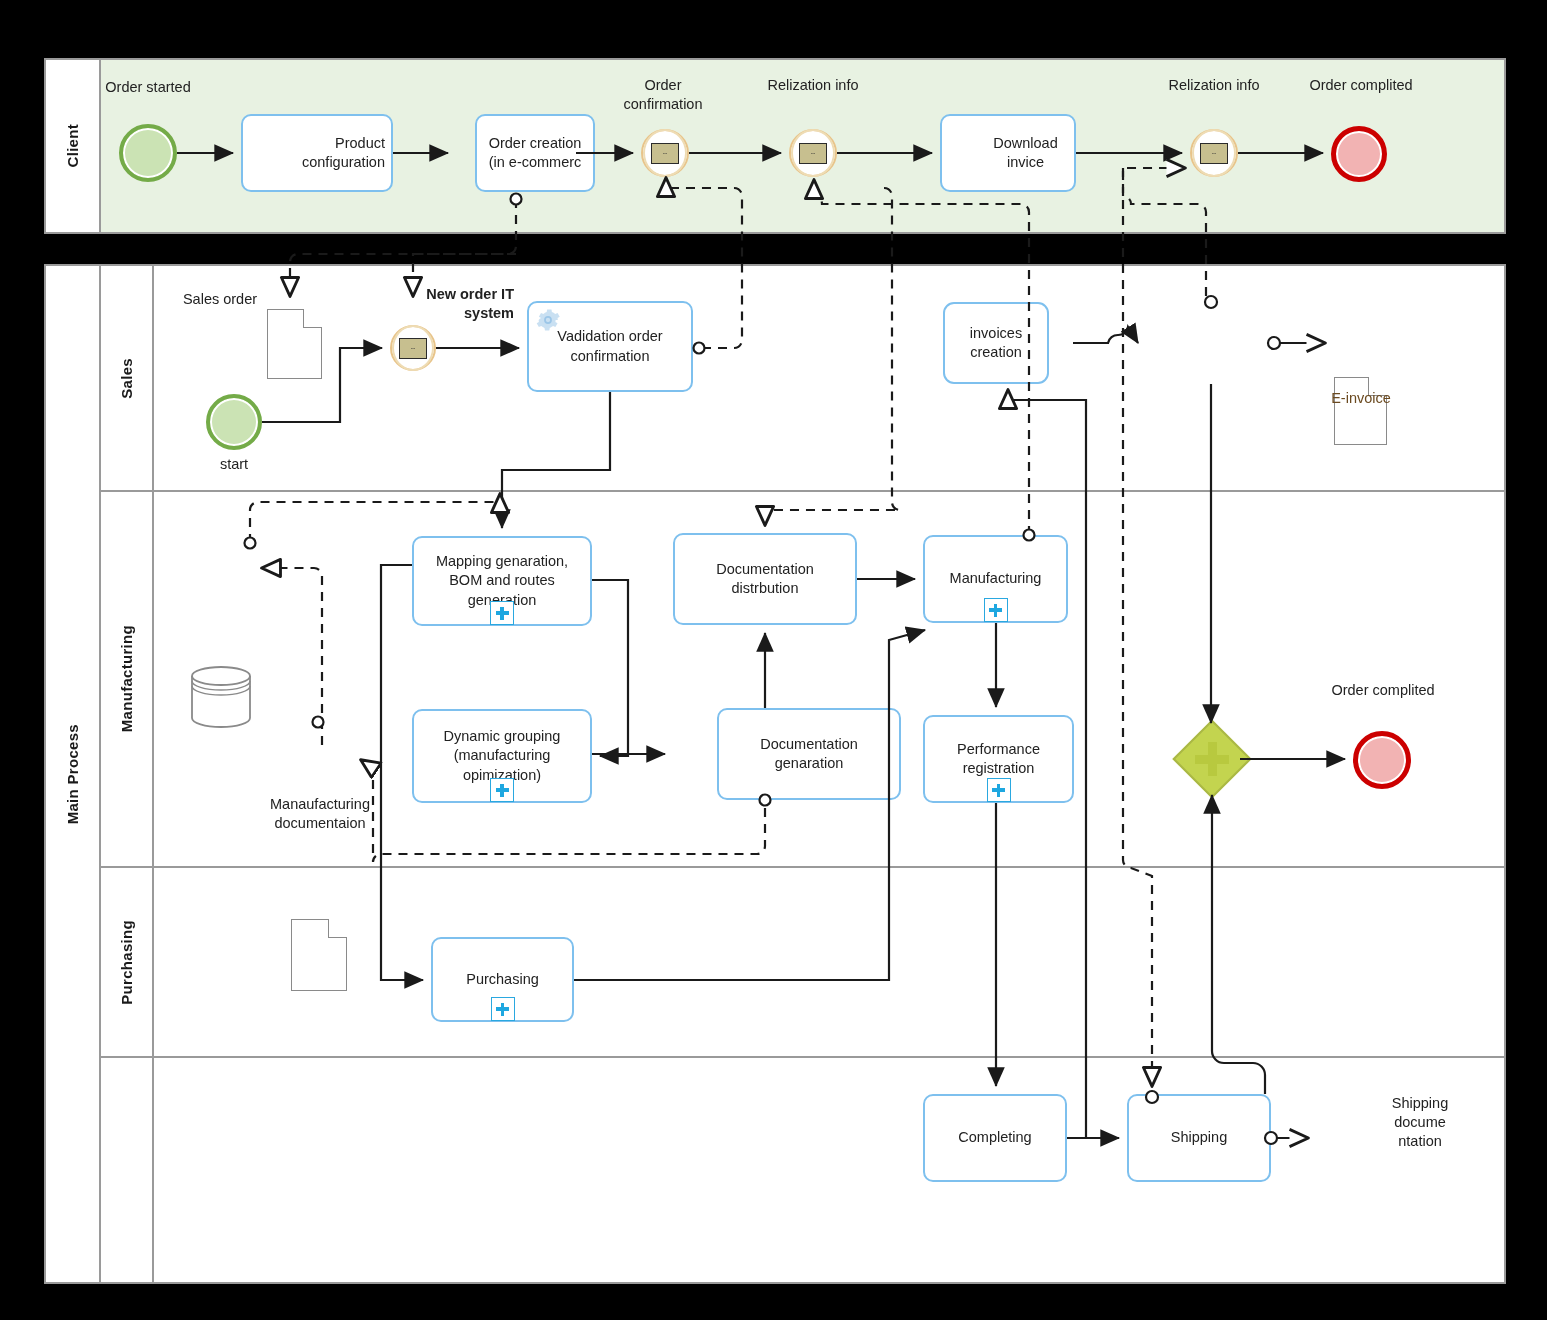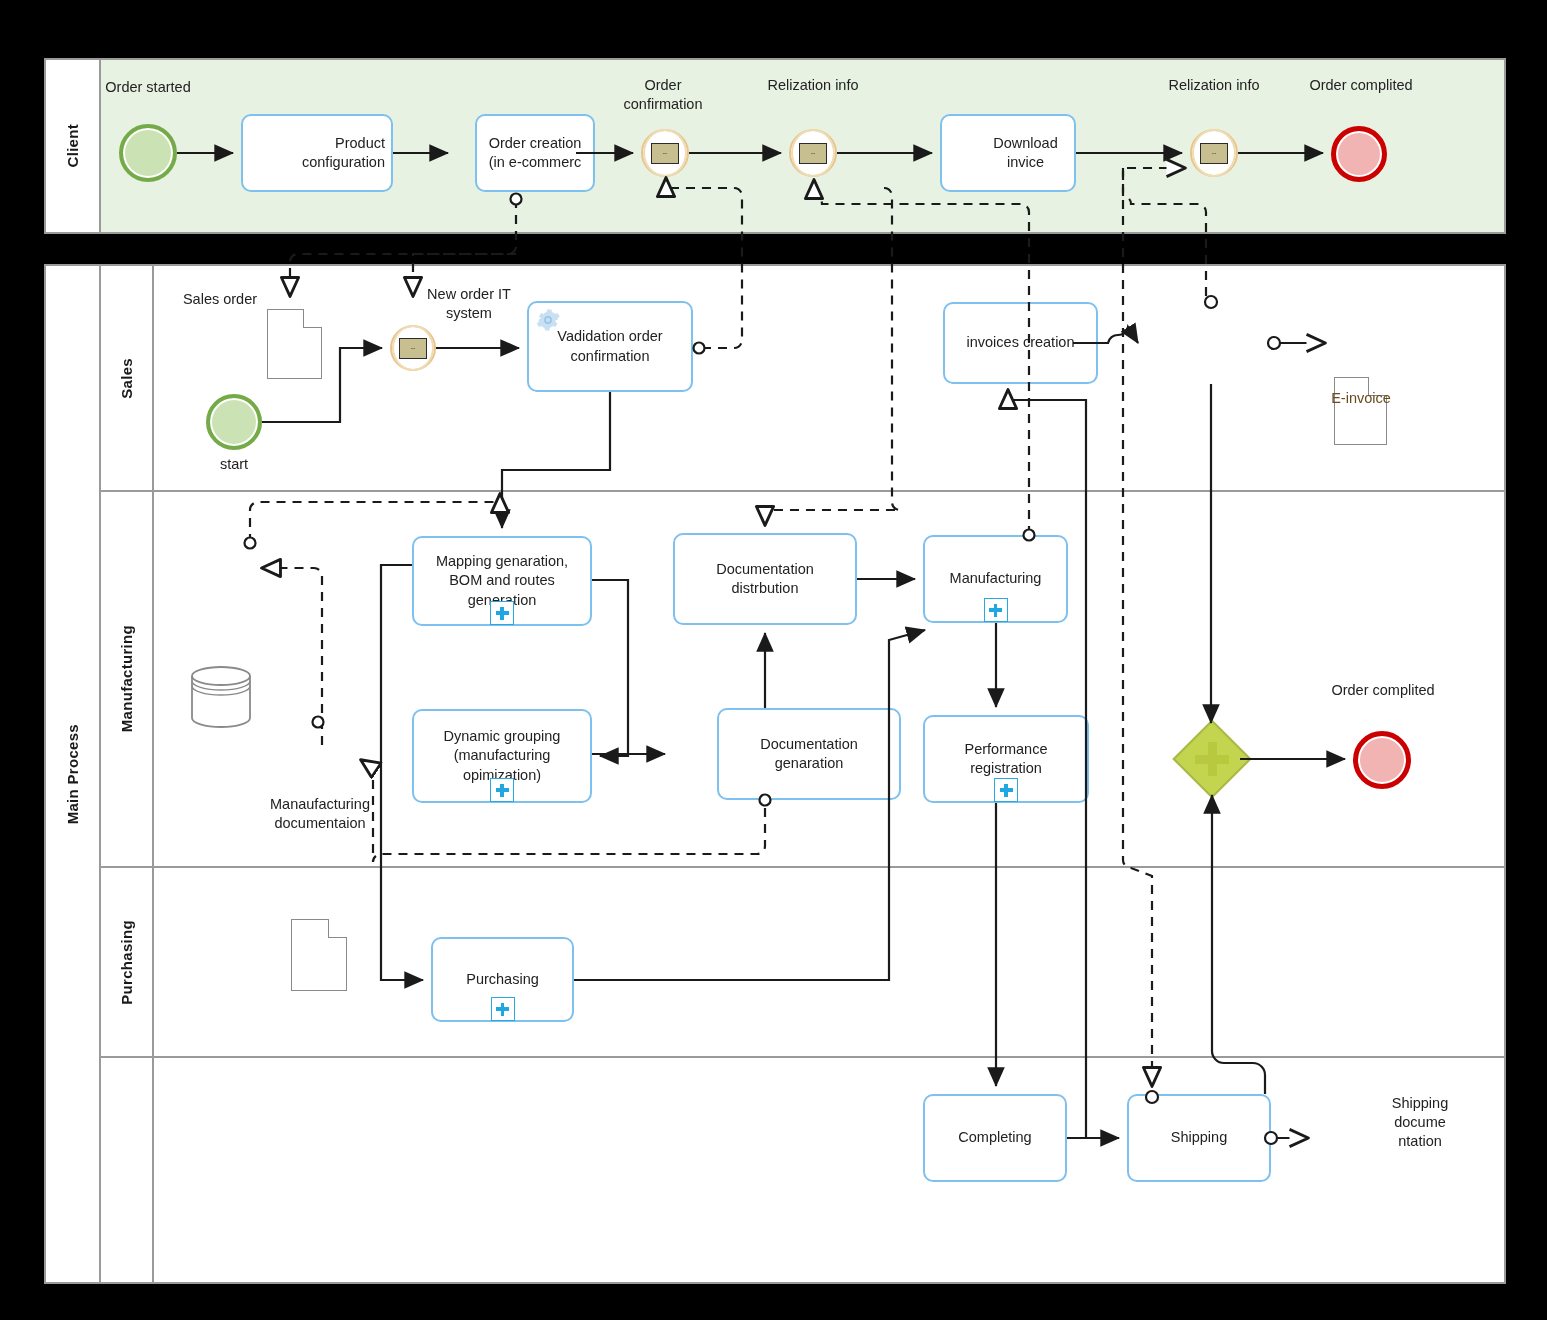--- a/index.html
+++ b/index.html
@@ -153,7 +153,7 @@
   <div class="abs ev ev-start" style="left:206px;top:394px;width:56px;height:56px;"></div>
   <div class="lab" style="left:194px;top:455px;width:80px;">start</div>
 
-  <div class="lab" style="left:424px;top:285px;width:90px;text-align:center;">New order IT system</div>
+  <div class="lab" style="left:424px;top:285px;width:90px;text-align:right;font-weight:bold;">New order IT system</div>
   <div class="abs ev ev-msg" style="left:390px;top:325px;width:46px;height:46px;">
     <div class="ev-msg-inner">
         <div class="envelope"></div>

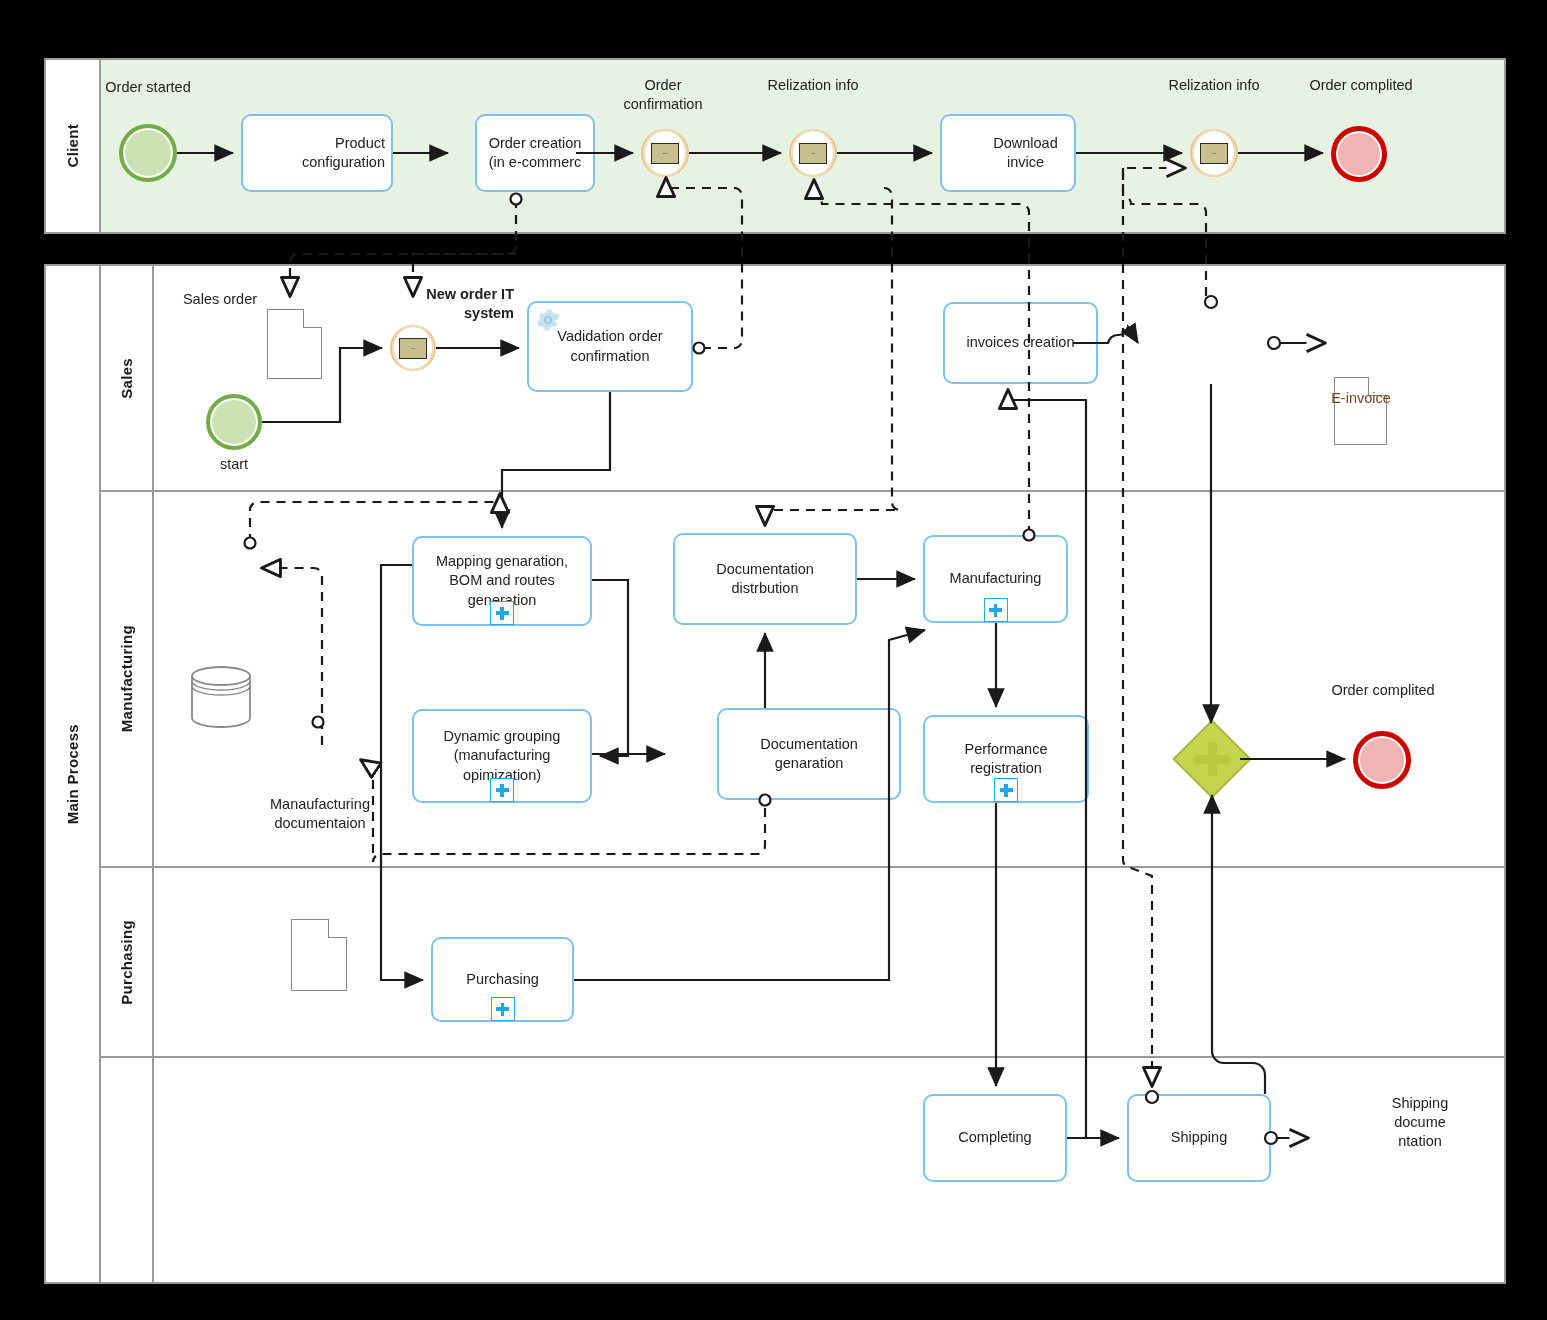--- a/index.html
+++ b/index.html
@@ -168,7 +168,7 @@
     <span class="lbl">Vadidation order confirmation</span>
   </div>
 
-  <div class="abs task" style="left:943px;top:302px;width:155px;height:82px;">
+  <div class="abs task" style="left:943px;top:302px;width:106px;height:82px;border-radius:11px;">
     <span class="lbl">invoices creation</span>
   </div>
 

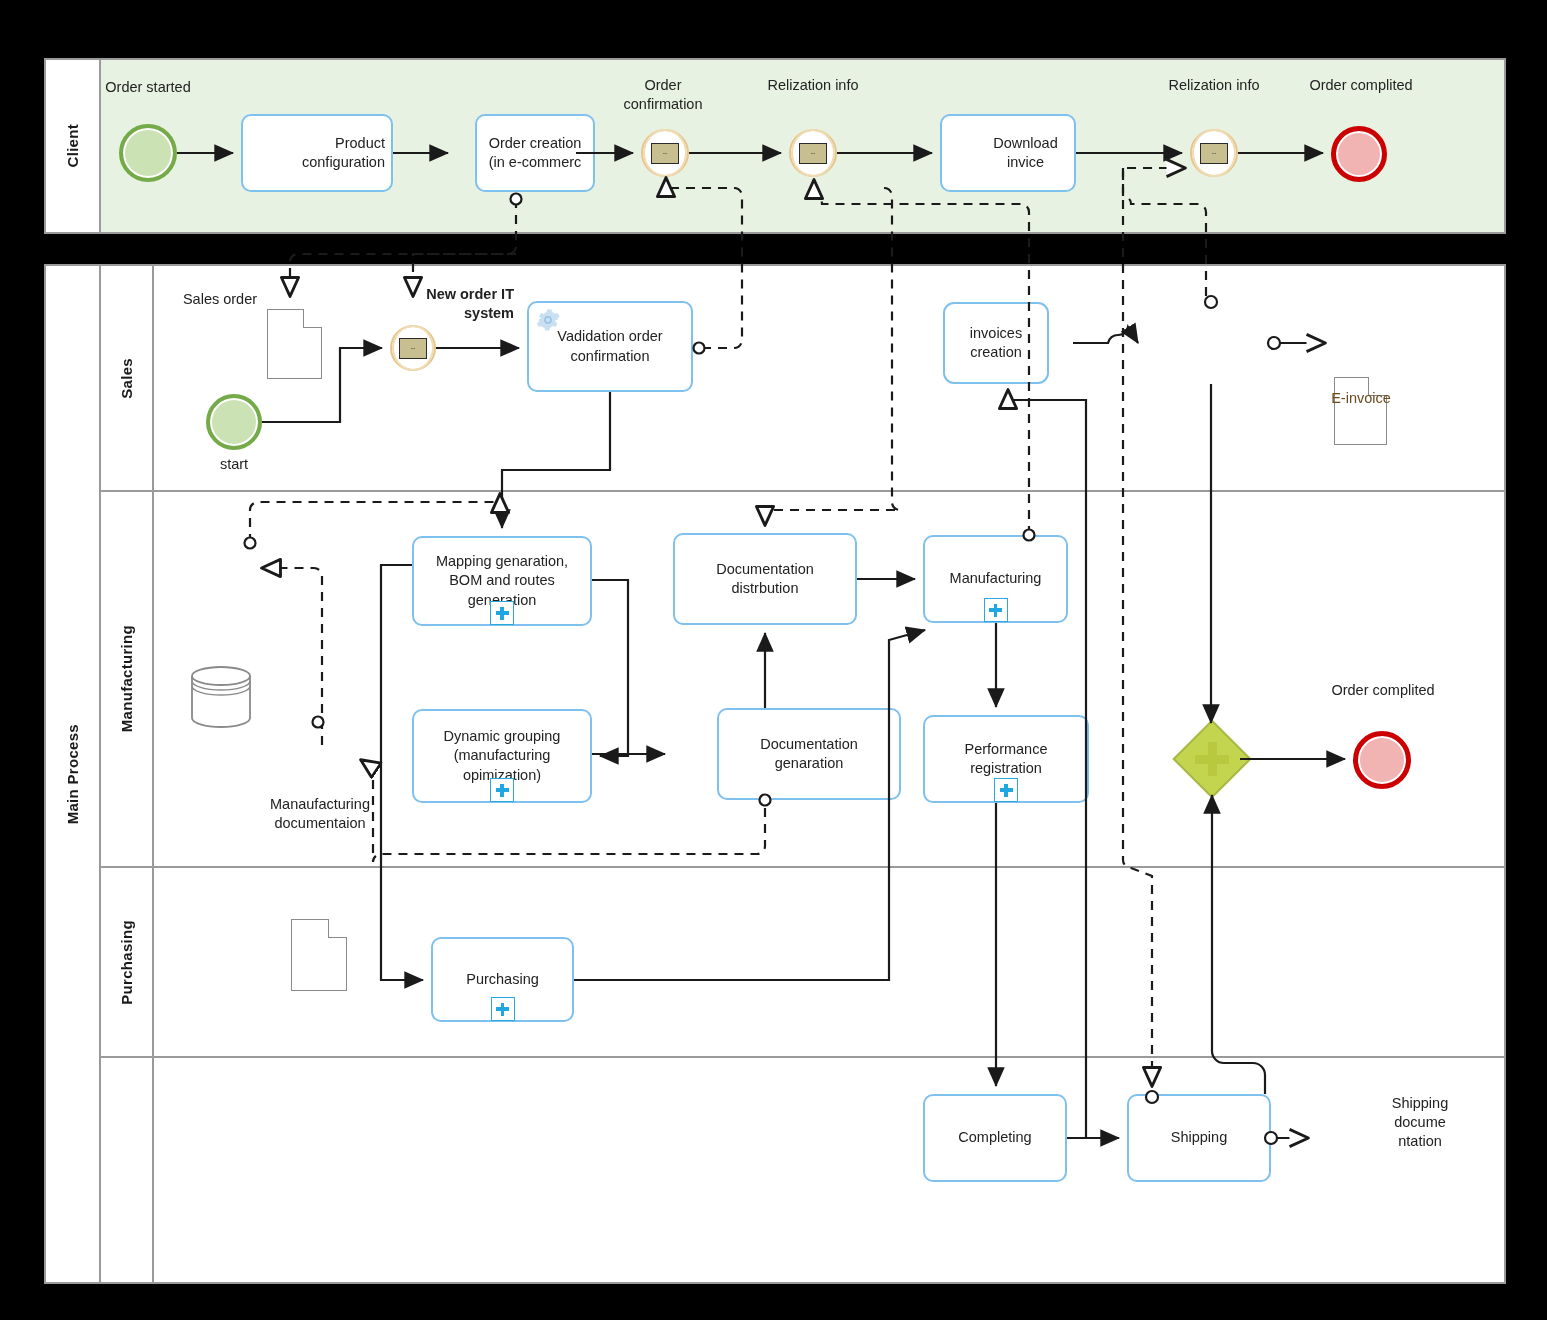--- a/index.html
+++ b/index.html
@@ -217,7 +217,7 @@
     <div class="plusmark"></div>
   </div>
 
-  <div class="abs task" style="left:923px;top:715px;width:166px;height:88px;">
+  <div class="abs task" style="left:923px;top:715px;width:151px;height:88px;">
     <span class="lbl">Performance registration</span>
     <div class="plusmark"></div>
   </div>

